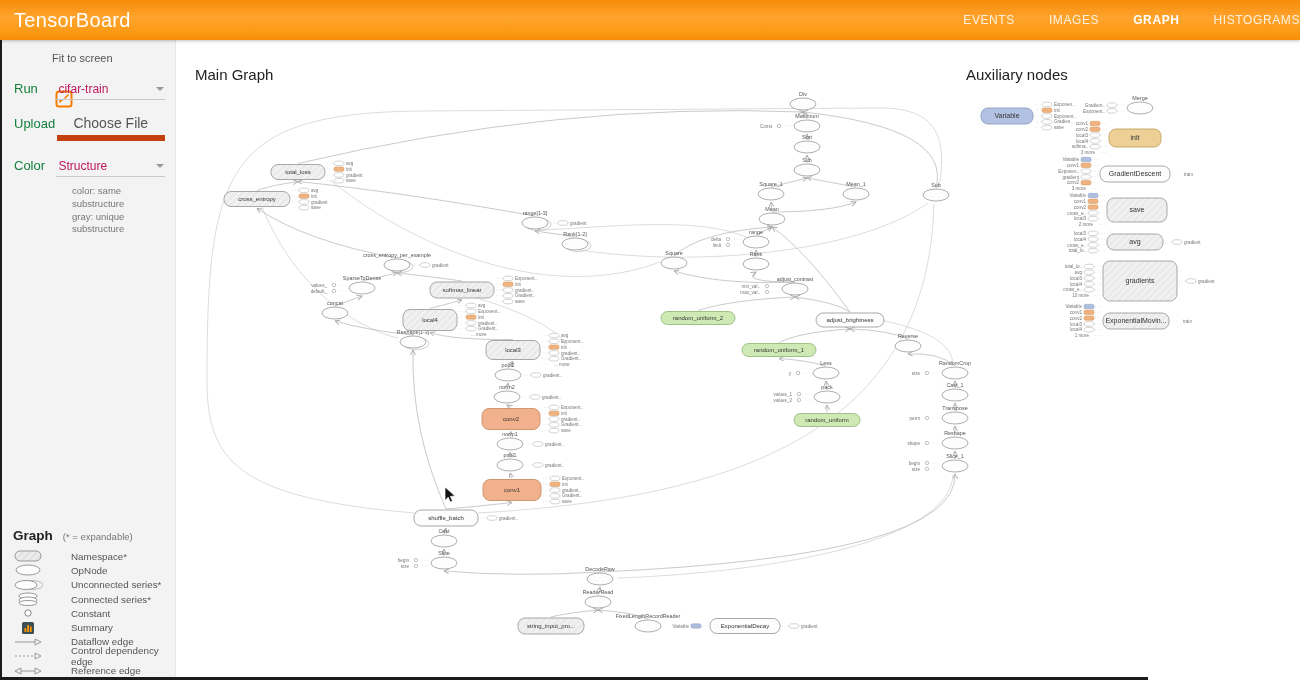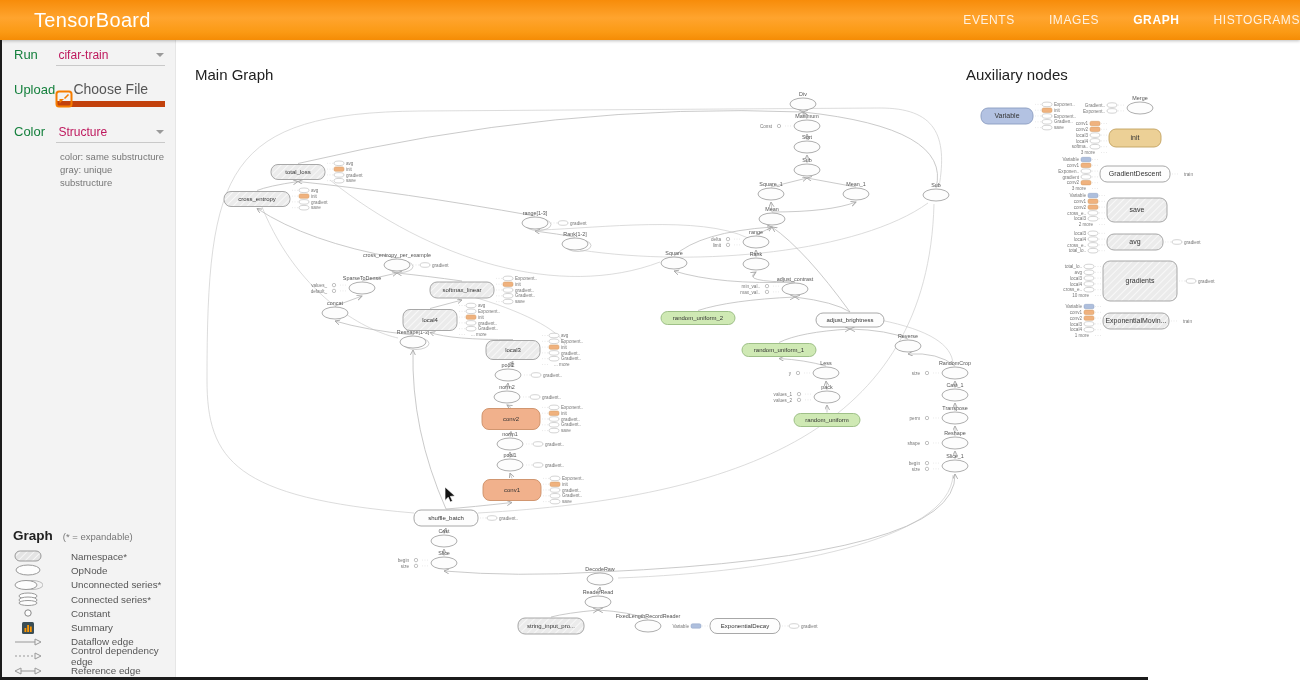--- a/index.html
+++ b/index.html
@@ -9,7 +9,7 @@
   
   #header { position:absolute; left:0; top:0; width:1300px; height:40px;
     background:linear-gradient(180deg,#f78c0a 0%,#ffa42e 45%,#fb9a14 80%,#f58c05 100%);
-    display:flex; align-items:center; box-shadow:0 1px 3px rgba(0,0,0,.25); z-index:5;padding-left:20px; }
+    display:flex; align-items:center; box-shadow:0 1px 3px rgba(0,0,0,.25); z-index:5; }
   #header .title { color:#fff; font-size:20px; font-weight:500; letter-spacing:.3px; margin-left:14px; }
   #header nav { margin-left:auto; display:flex; gap:34px; }
   #header nav .tab { color:#fff; font-size:12px; font-weight:500; letter-spacing:.6px; opacity:.85; cursor:pointer; }

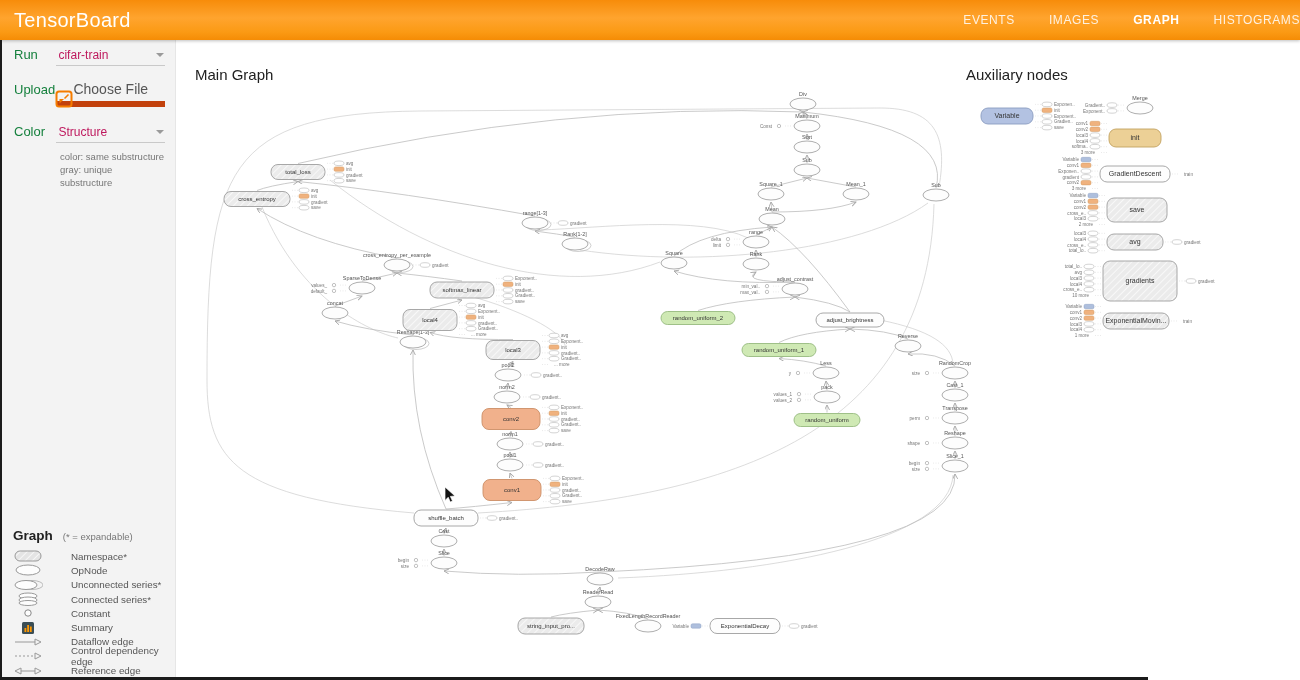--- a/index.html
+++ b/index.html
@@ -72,6 +72,9 @@
       <path d="M4.5 13.5 L9 9 L4.5 9 Z" fill="#f57c00"></path>
       <path d="M13.5 4.5 L9.5 8.5" stroke="#f57c00" stroke-width="1.6"></path>
     </svg>
+    <div class="fit-row">
+      <span class="fit-label">Fit to screen</span>
+    </div>
     <div class="ctl-row">
       <span class="lbl">Run</span>
       <div class="select-box">

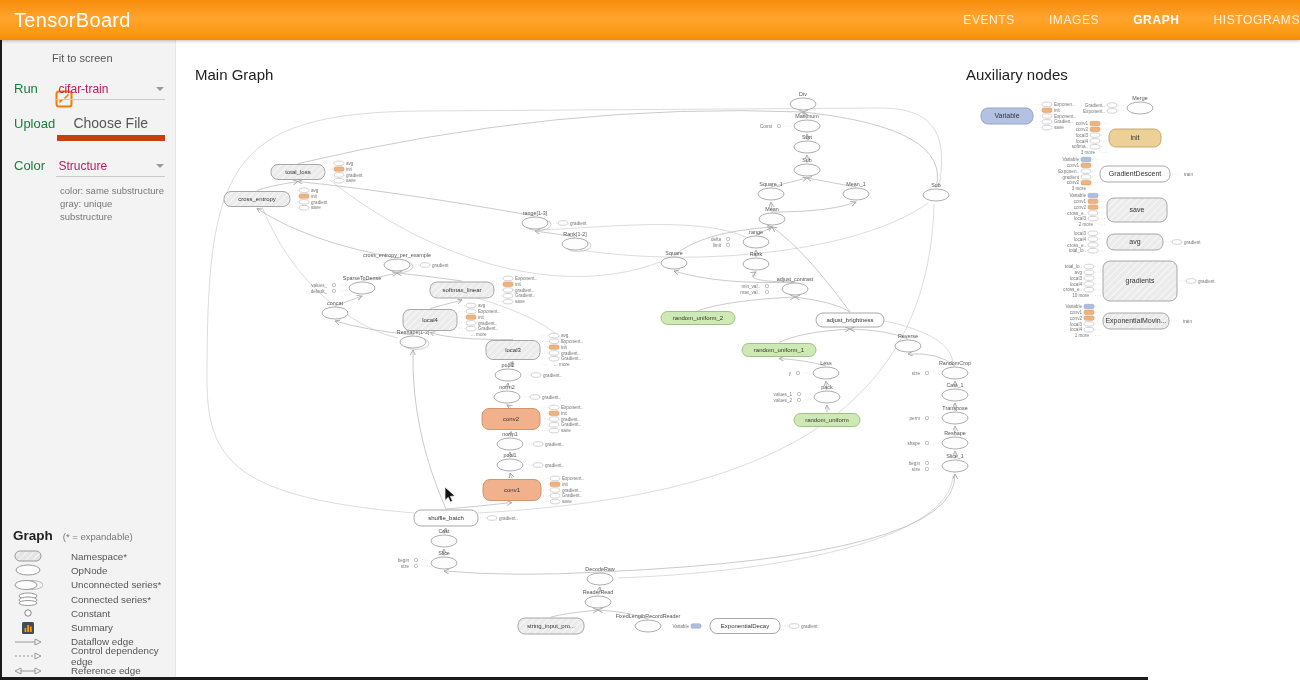--- a/index.html
+++ b/index.html
@@ -29,7 +29,7 @@
     border-left:4px solid transparent; border-right:4px solid transparent; border-top:4px solid #9a9a9a; }
   .file-box { width:112px; border-bottom:6px solid #c2410c; padding:3px 0 4px 0; text-align:center;
     color:#555; font-size:14px; cursor:pointer; }
-  .color-note { padding:2px 10px 0 60px; font-size:9.5px; color:#777; line-height:1.35; }
+  .color-note { padding:2px 10px 0 60px; font-size:9.5px; color:#777; line-height:1.35;margin-left:12px; }
 
   
   #legend { position:absolute; left:0; top:488px; width:176px; padding-left:13px; }

